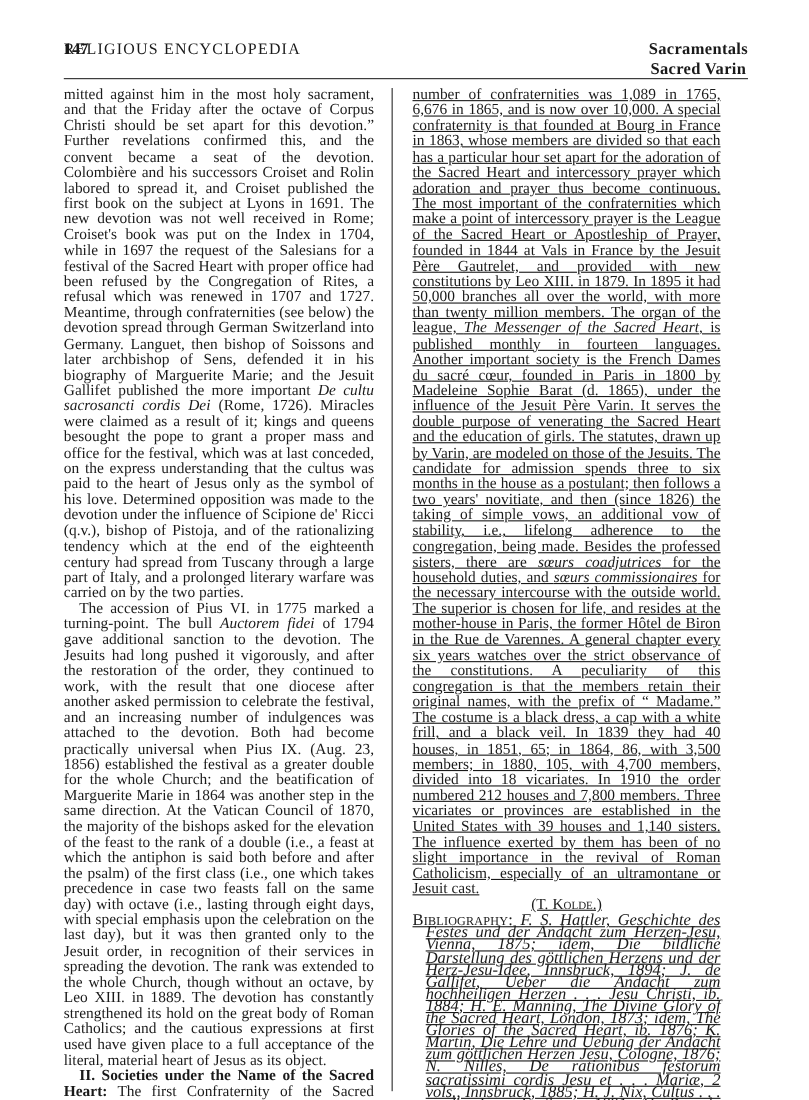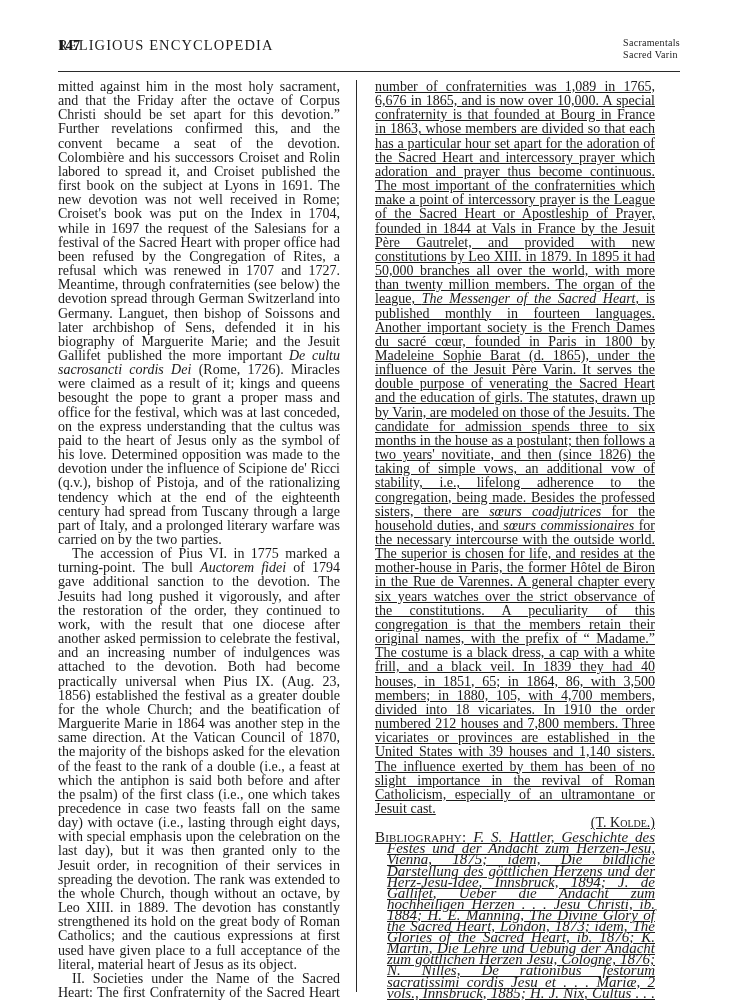--- a/index.html
+++ b/index.html
@@ -46,9 +46,9 @@
     line-height: 1;
   }
   .head-entry {
-    text-align: left;
-    font-weight: normal;
-    font-size: 10px;
+    text-align: center;
+    font-weight: bold;
+    font-size: 15px;
     line-height: 1.18;
     letter-spacing: 0.3px;
     margin-top: -1px;

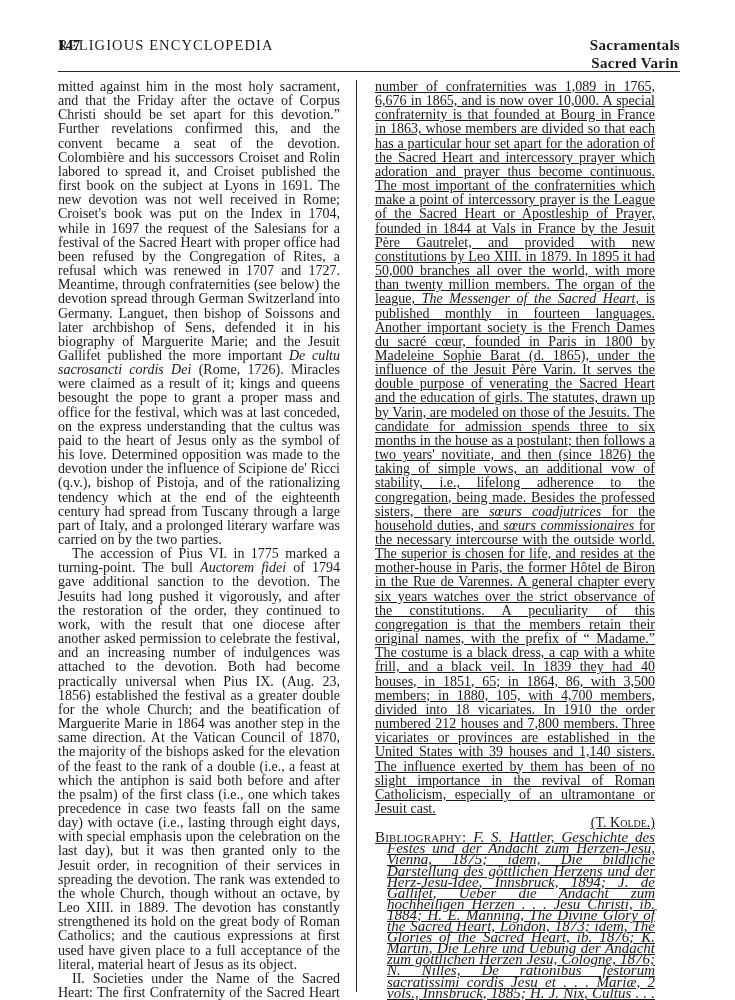--- a/index.html
+++ b/index.html
@@ -102,7 +102,7 @@
 
   .signature {
     display: block;
-    text-align: right;
+    text-align: center;
     font-variant: small-caps;
   }
 

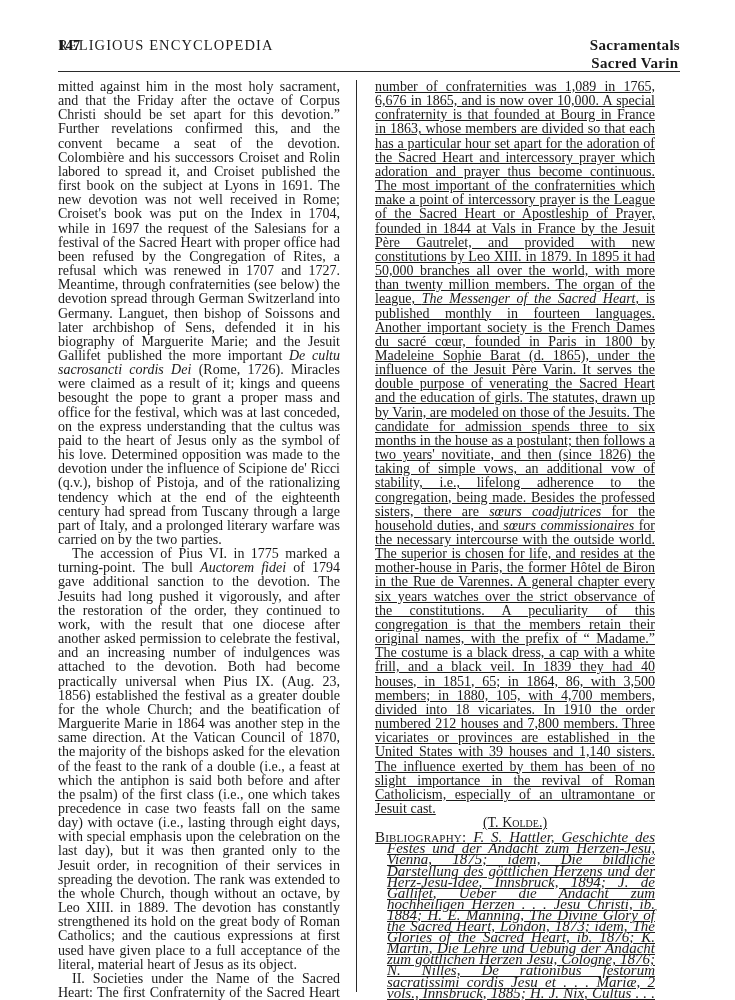--- a/index.html
+++ b/index.html
@@ -98,7 +98,7 @@
 
   .sc { font-variant: small-caps; }
   i, .it { font-style: italic; }
-  b, .bd { font-weight: normal; }
+  b, .bd { font-weight: bold; }
 
   .signature {
     display: block;

